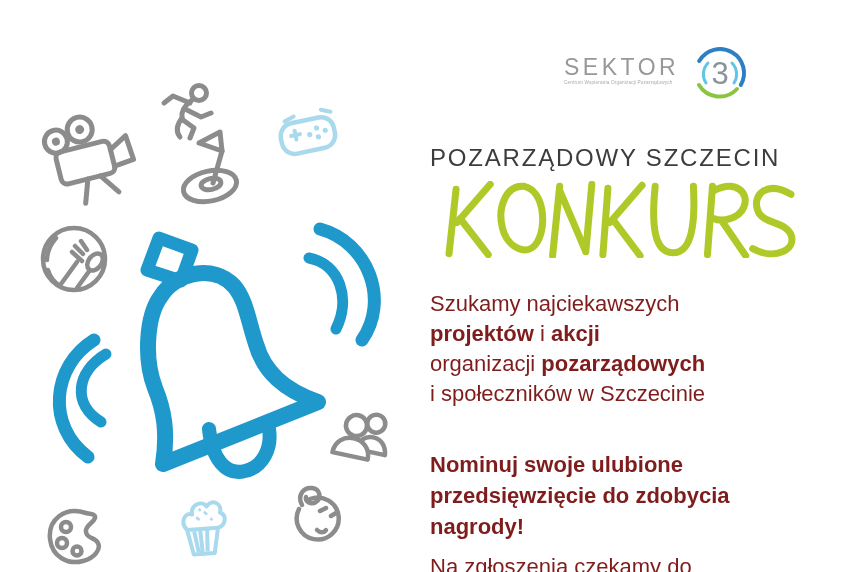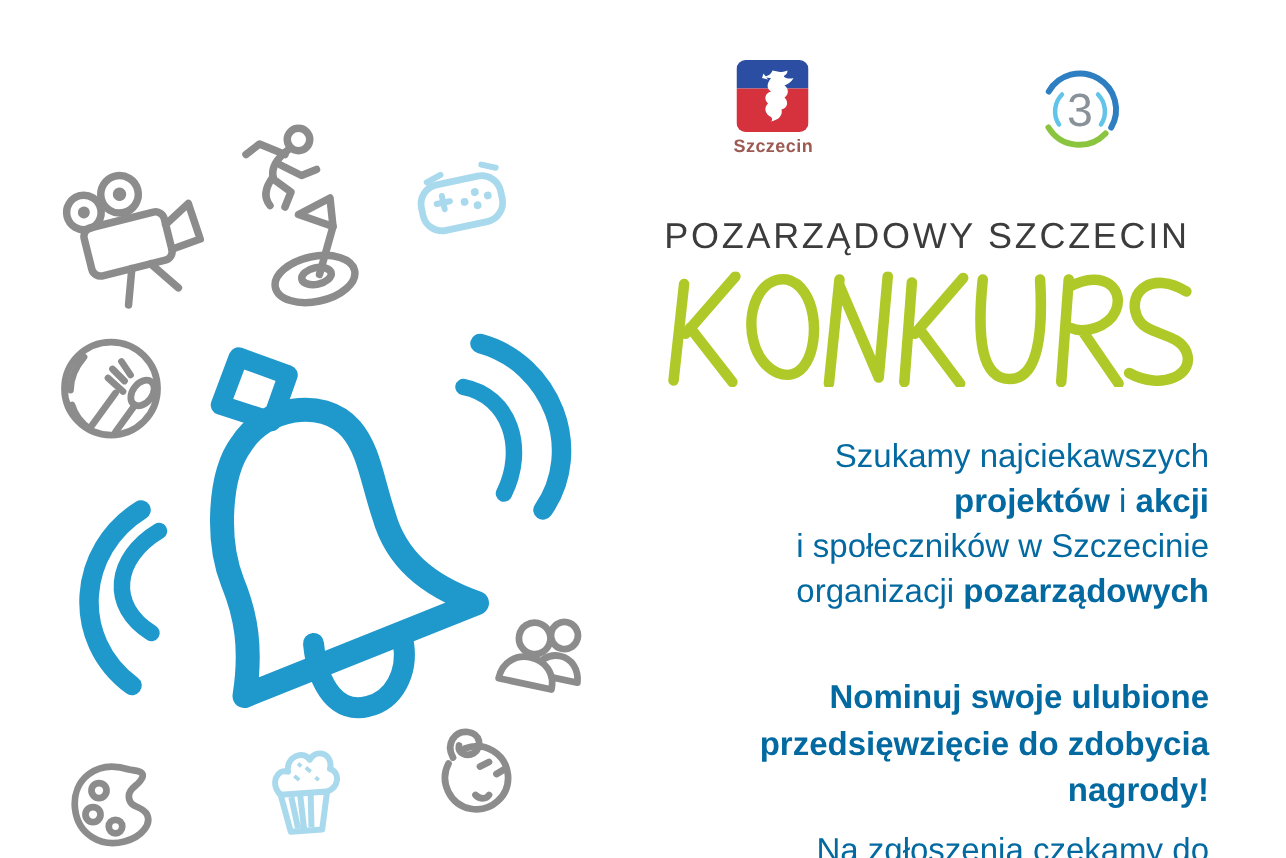--- a/index.html
+++ b/index.html
@@ -145,6 +145,10 @@
     <div class="szn-word">Szczecin</div>
   </div>
 
+  <div class="abs sektor">
+    <div class="sektor-name">SEKTOR</div>
+    <div class="sektor-tag">Centrum Wspierania Organizacji Pozarządowych</div>
+  </div>
 
   <svg class="abs badge3" viewBox="0 0 58 58">
     <g fill="none" stroke-linecap="round">

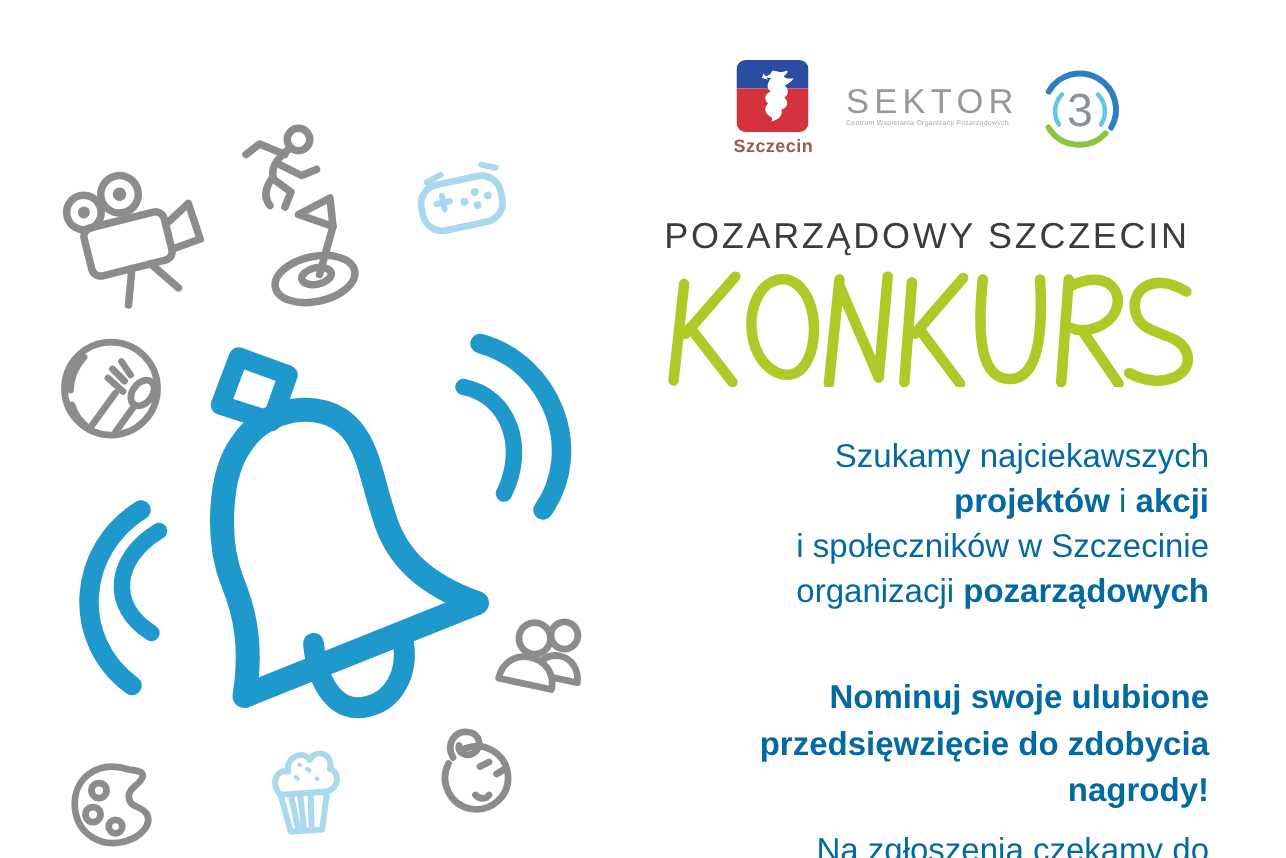--- a/index.html
+++ b/index.html
@@ -133,17 +133,6 @@
     </g>
   </svg>
 
-  <div class="abs szn-logo">
-    <div class="szn-shield">
-      <div class="szn-top"></div>
-      <div class="szn-bottom"></div>
-      <svg class="szn-griffin" viewBox="0 0 48 48">
-        <path fill="#ffffff" d="M24,7 c-1,3 -4,4 -6,4 c2,1 4,1 5,1 c-3,4 -3,7 0,9 c-4,1 -5,5 -2,8 c-3,3 -2,7 2,9 c1,1 1,2 0,3 c5,-1 8,-4 7,-8 c4,-1 5,-5 2,-8 c3,-2 3,-6 0,-8 c3,-1 5,-3 6,-5 c-3,1 -5,0 -7,-1 c2,-1 3,-2 3,-4 c-2,1 -4,1 -5,1 z"></path>
-        <path fill="#ffffff" d="M18,9 l3,4 -4,-1 z M31,9 l-3,4 4,-1 z"></path>
-      </svg>
-    </div>
-    <div class="szn-word">Szczecin</div>
-  </div>
 
   <div class="abs sektor">
     <div class="sektor-name">SEKTOR</div>

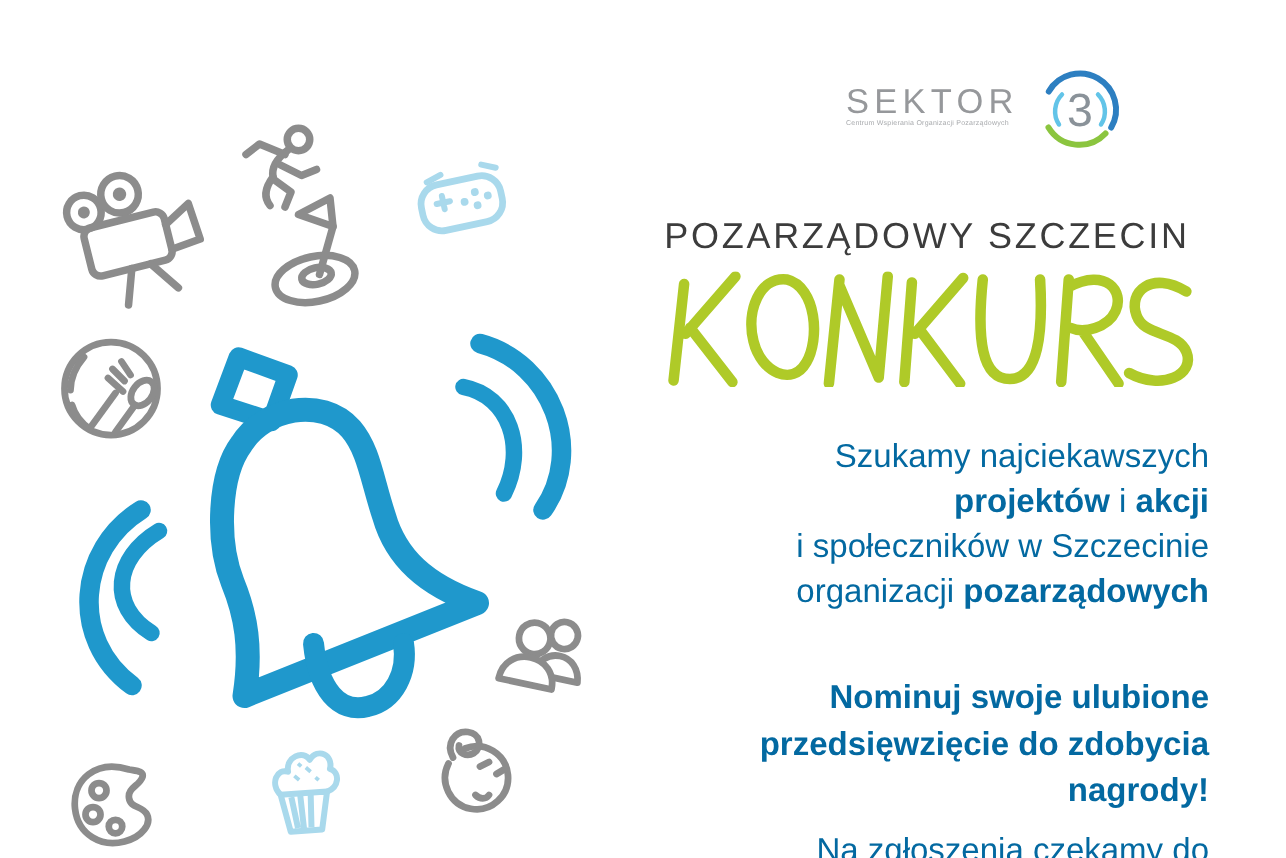--- a/index.html
+++ b/index.html
@@ -20,7 +20,7 @@
   .sektor-tag{font-size:6px;color:#a8aaad;white-space:nowrap;transform:scale(.78);transform-origin:0 0;letter-spacing:.2px;}
   .badge3{left:691px;top:44px;width:58px;height:58px;}
   
-  .kicker{left:430px;top:144px;width:376px;text-align:center;
+  .kicker{left:430px;top:144px;width:376px;
     font-size:24px;color:#3c3c3c;letter-spacing:1.8px;white-space:nowrap;}
   .konkurs-svg{left:444px;top:181px;width:358px;height:77px;}
   .visually-hidden{position:absolute;opacity:0;pointer-events:none;font-size:2px;}

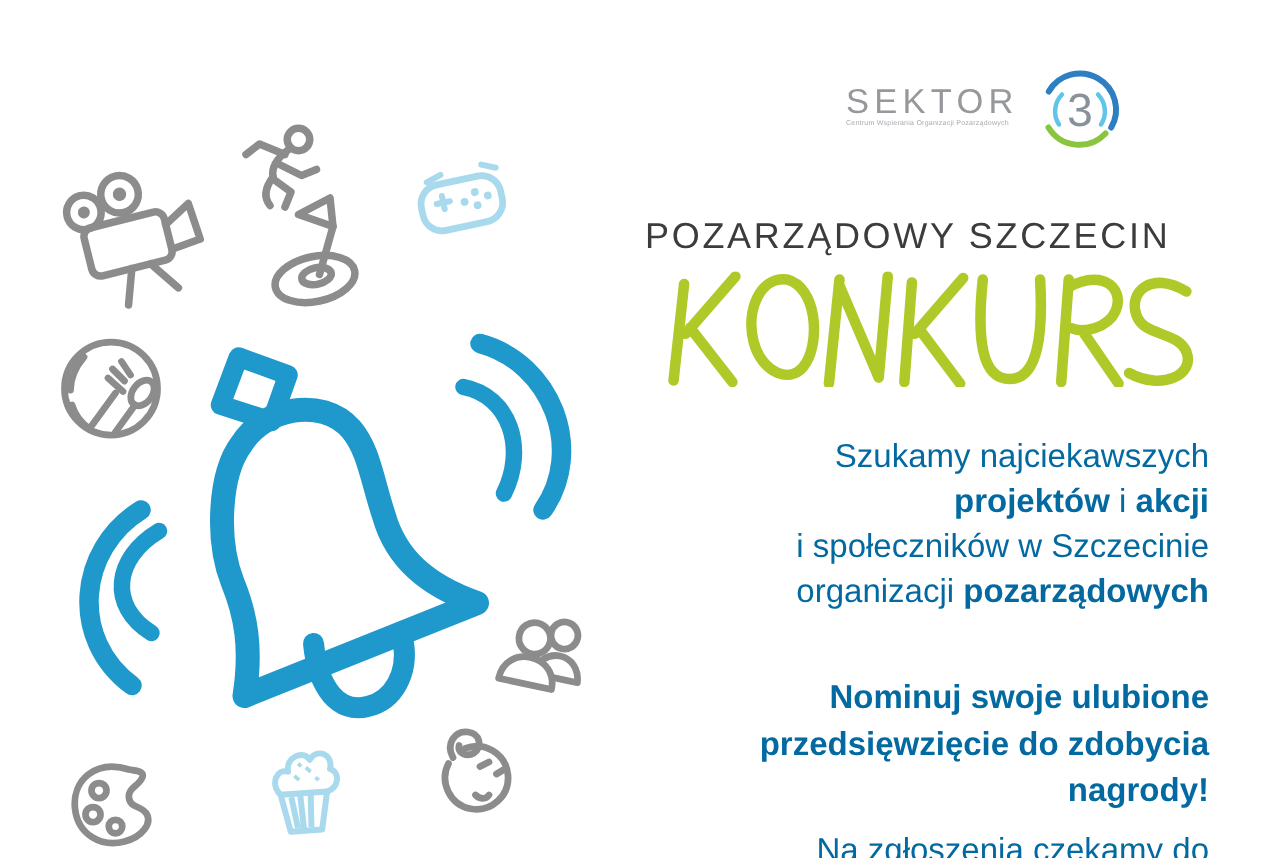--- a/index.html
+++ b/index.html
@@ -25,7 +25,7 @@
   .konkurs-svg{left:444px;top:181px;width:358px;height:77px;}
   .visually-hidden{position:absolute;opacity:0;pointer-events:none;font-size:2px;}
   
-  .para{left:430px;width:376px;text-align:right;color:#0369a1;
+  .para{left:430px;width:376px;text-align:left;color:#7f1d1d;
     font-size:22px;line-height:30px;}
   .para .b{font-weight:bold;margin-top:20px;}
   .p1{top:289px;}

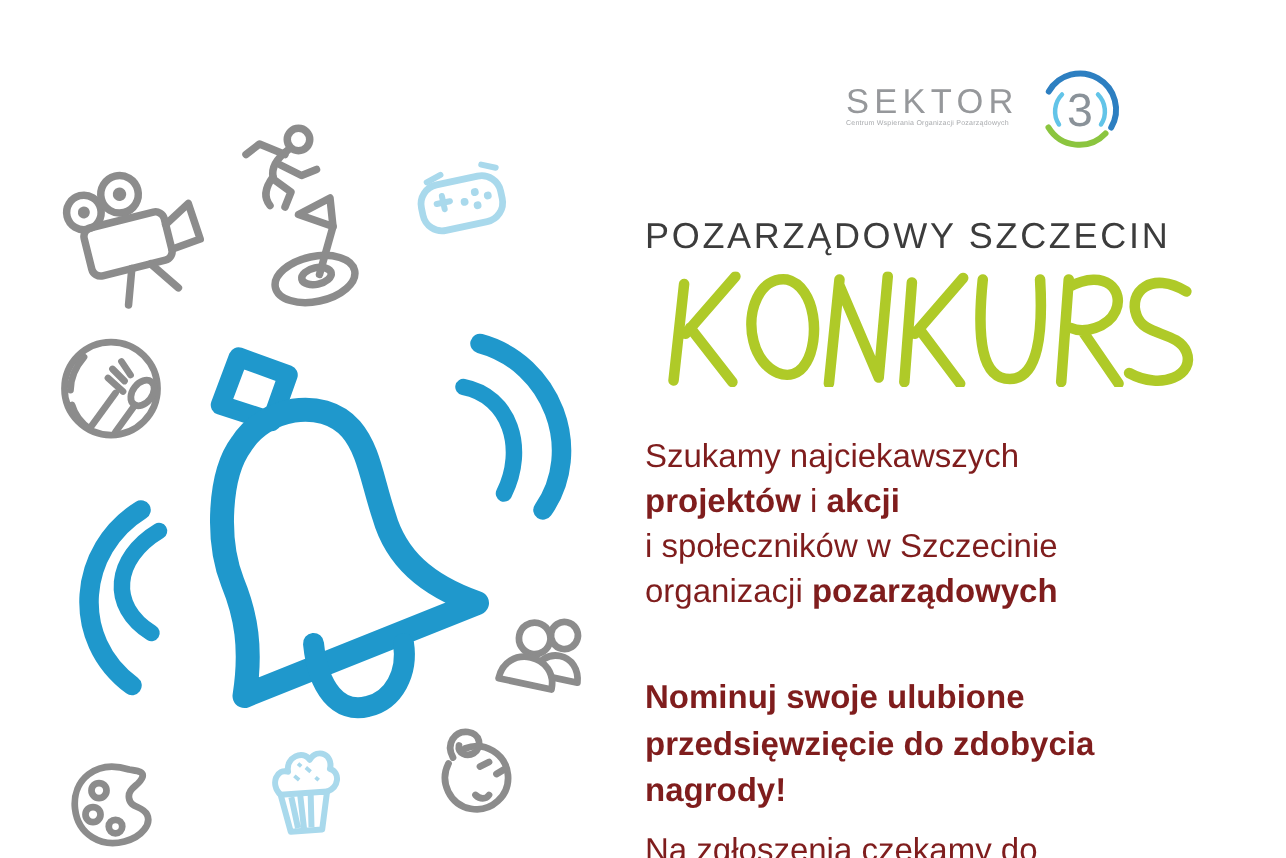--- a/index.html
+++ b/index.html
@@ -174,8 +174,8 @@
   <div class="abs para p1">
     <div><span>Szukamy najciekawszych</span></div>
     <div><span class="b">projektów</span><span> i </span><span class="b">akcji</span></div>
+    <div><span>organizacji </span><span class="b">pozarządowych</span></div>
     <div><span>i społeczników w Szczecinie</span></div>
-    <div><span>organizacji </span><span class="b">pozarządowych</span></div>
   </div>
 
   <div class="abs para p2">Nominuj swoje ulubione

